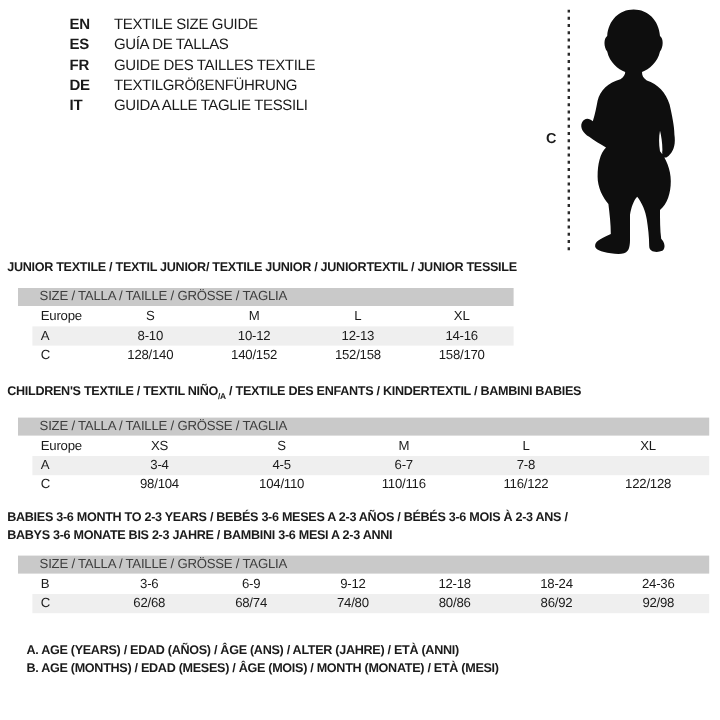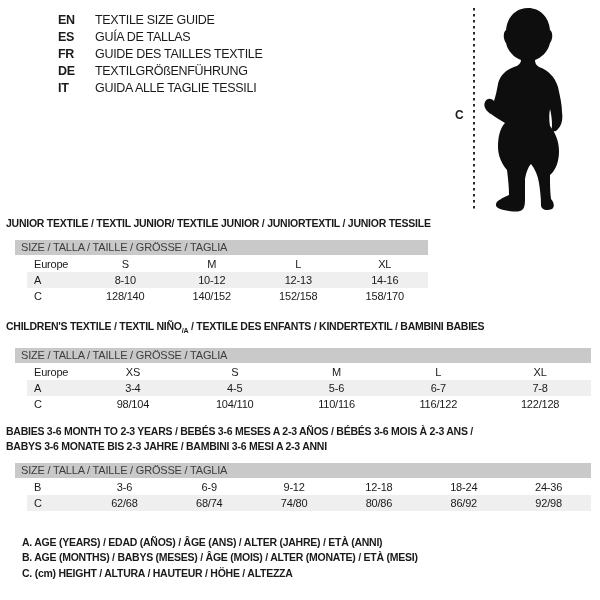--- a/index.html
+++ b/index.html
@@ -32,7 +32,7 @@
   .size-table{position:absolute;left:15px;}
   .size-bar{
     background:#c9c9c9;height:15px;line-height:15px;
-    padding-left:6px;font-size:11px;color:#3d3d3d;letter-spacing:-0.2px;
+    padding-left:18px;font-size:11px;color:#3d3d3d;letter-spacing:-0.2px;
     margin-bottom:1px;
   }
   .trow{display:grid;height:16px;line-height:16px;font-size:11px;letter-spacing:-0.2px;margin-left:12px;}

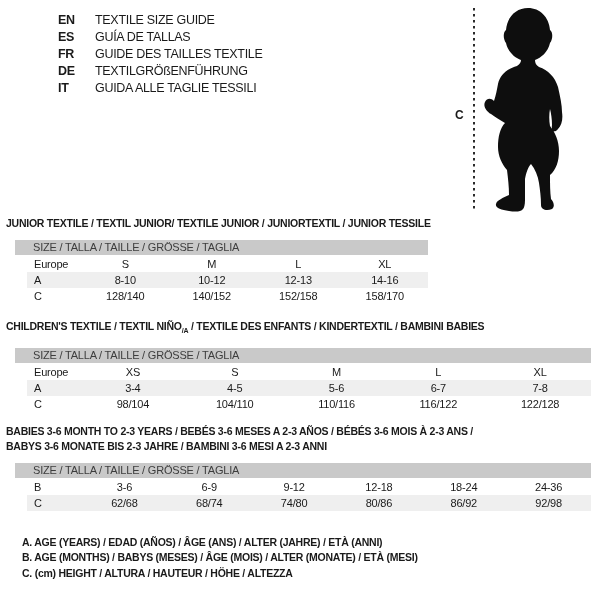--- a/index.html
+++ b/index.html
@@ -128,7 +128,6 @@
     <div class="cell lab">A</div>
     <div class="cell">3-4</div>
     <div class="cell">4-5</div>
-    <div class="cell">5-6</div>
     <div class="cell">6-7</div>
     <div class="cell">7-8</div>
   </div>

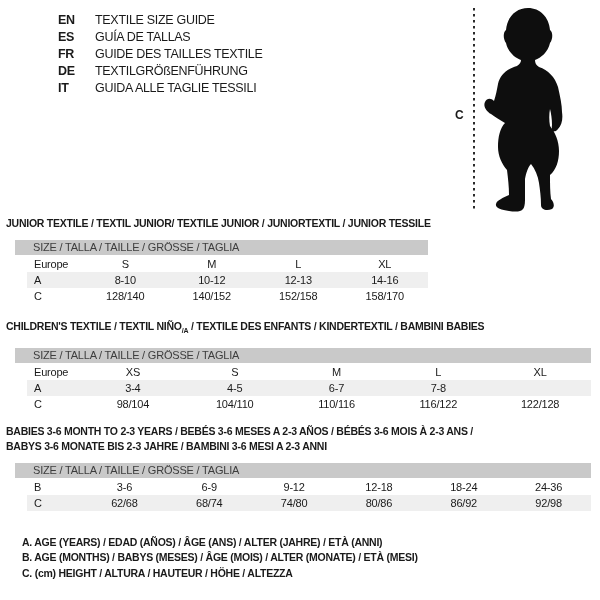--- a/index.html
+++ b/index.html
@@ -168,7 +168,7 @@
 
 <div class="legend">
   <div class="legend-line">A. AGE (YEARS) / EDAD (AÑOS) / ÂGE (ANS) / ALTER (JAHRE) / ETÀ (ANNI)</div>
-  <div class="legend-line">B. AGE (MONTHS) / BABYS (MESES) / ÂGE (MOIS) / ALTER (MONATE) / ETÀ (MESI)</div>
+  <div class="legend-line">B. AGE (MONTHS) / EDAD (MESES) / ÂGE (MOIS) / MONTH (MONATE) / ETÀ (MESI)</div>
   <div class="legend-line">C. (cm) HEIGHT / ALTURA / HAUTEUR / HÖHE / ALTEZZA</div>
 </div>
 

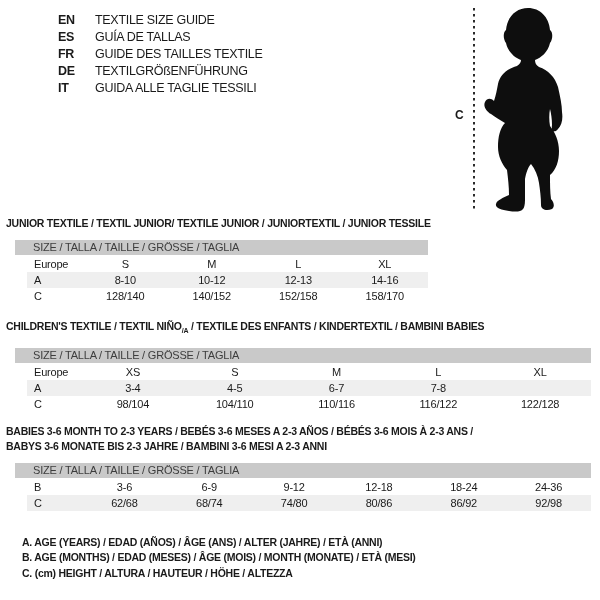--- a/index.html
+++ b/index.html
@@ -169,7 +169,6 @@
 <div class="legend">
   <div class="legend-line">A. AGE (YEARS) / EDAD (AÑOS) / ÂGE (ANS) / ALTER (JAHRE) / ETÀ (ANNI)</div>
   <div class="legend-line">B. AGE (MONTHS) / EDAD (MESES) / ÂGE (MOIS) / MONTH (MONATE) / ETÀ (MESI)</div>
-  <div class="legend-line">C. (cm) HEIGHT / ALTURA / HAUTEUR / HÖHE / ALTEZZA</div>
 </div>
 
 </body></html>

